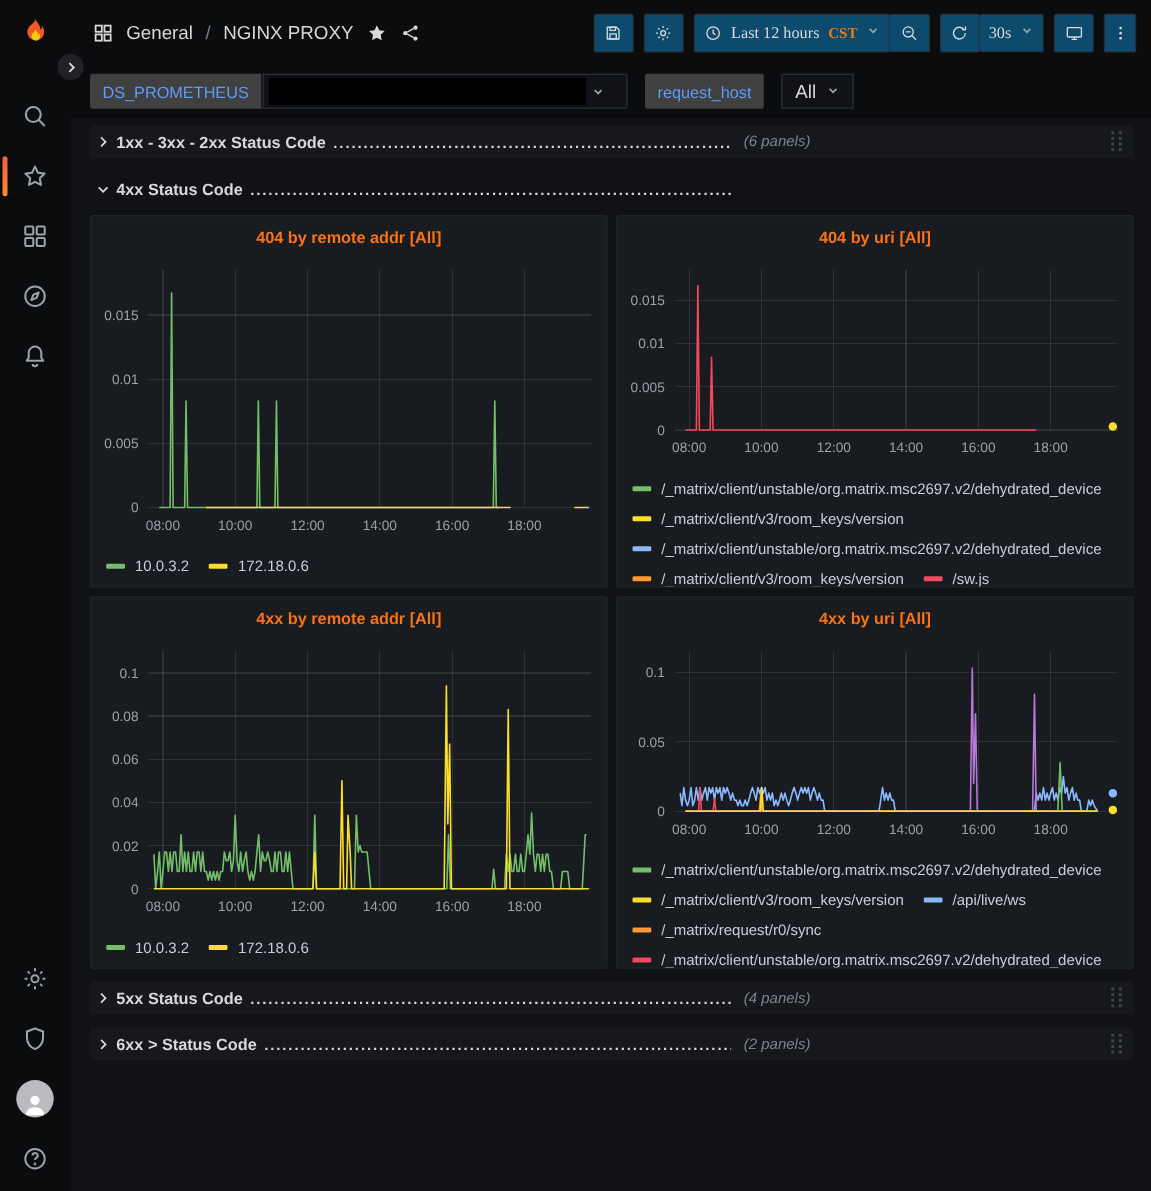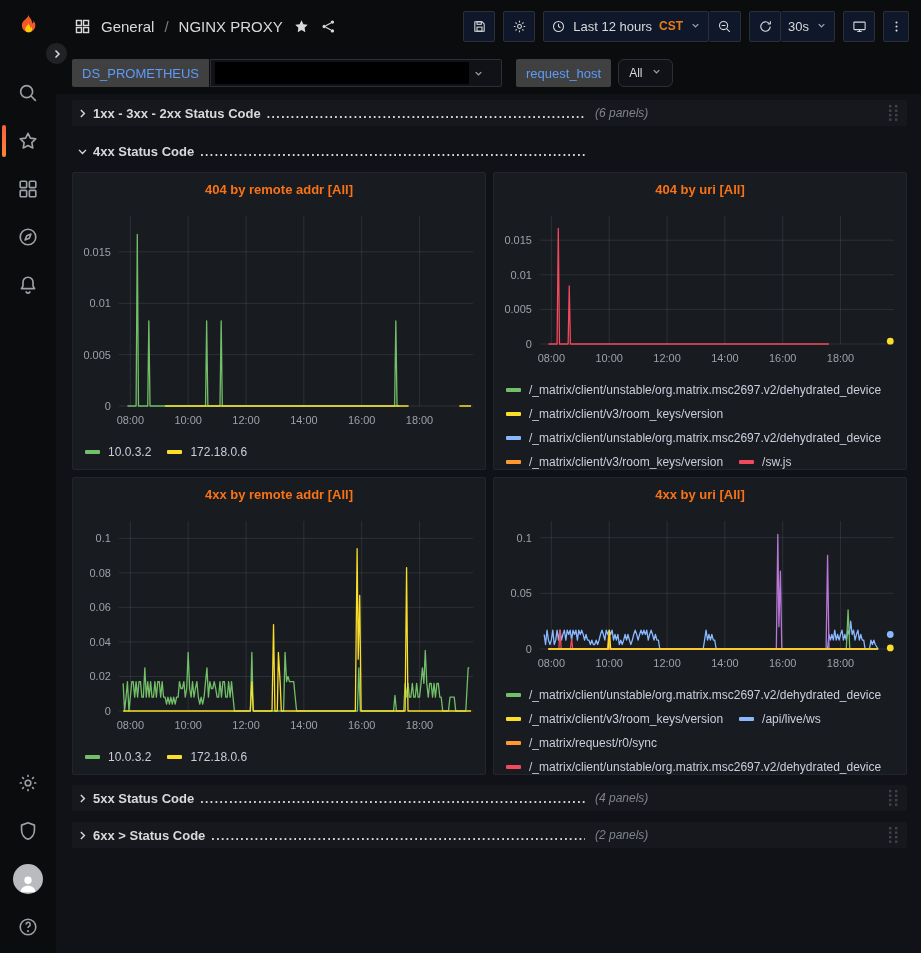--- a/index.html
+++ b/index.html
@@ -35,9 +35,9 @@
   .crumb .link { cursor:pointer; }
   .icon-btn-plain { background:none; border:none; color:#d8d9da; cursor:pointer; display:flex; align-items:center;}
   .nav-right { margin-left:auto; display:flex; align-items:center; gap:8px; }
-  .nav-btn { height:31px; min-width:32px; padding:0 7px; background:#0f172a; border:1px solid #2c3036;
+  .nav-btn { height:31px; min-width:32px; padding:0 7px; background:#0c4a6e; border:1px solid #2c3036;
     border-radius:2px; color:#d8d9da; display:flex; align-items:center; justify-content:center; gap:7px;
-    font-size:13px; cursor:pointer; white-space:nowrap; }
+    font-size:13px; cursor:pointer; white-space:nowrap;font-family:Liberation Serif, serif; }
   .nav-btn svg { width:15px; height:15px; }
   .btn-group { display:flex; }
   .btn-group .nav-btn + .nav-btn { border-left:none; }

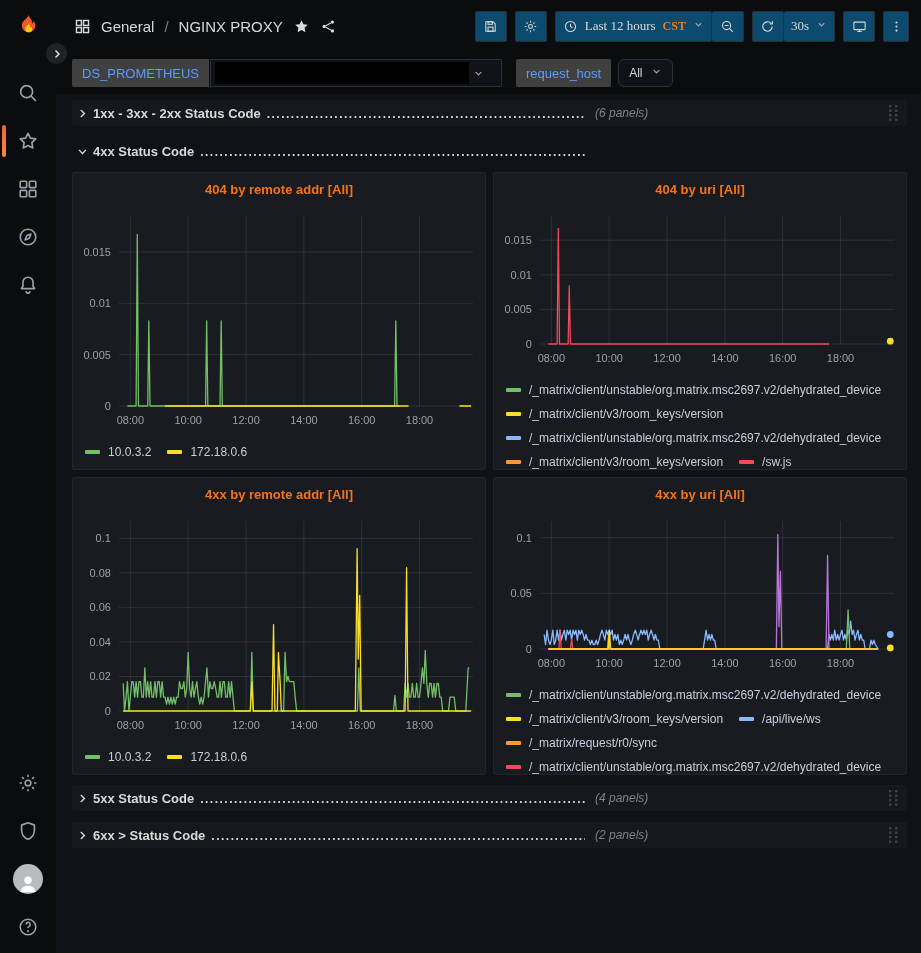--- a/index.html
+++ b/index.html
@@ -270,7 +270,7 @@
             </span>
         </span>
       </div>
-      <div class="sub-group" style="gap:7px">
+      <div class="sub-group" style="gap:14px">
         <span class="sub-label" style="border-radius:2px">request_host</span>
         <span class="allbox">
           <span>All</span>

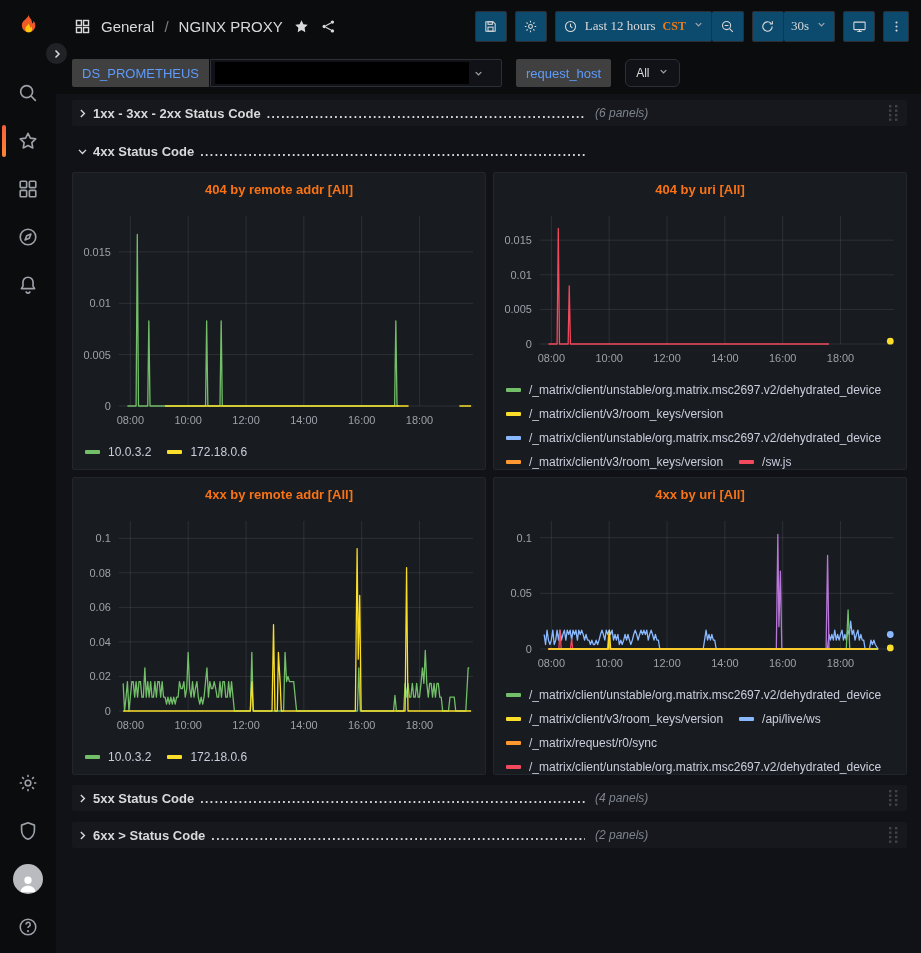--- a/index.html
+++ b/index.html
@@ -55,7 +55,7 @@
   .redacted { width:254px; height:22px; background:#000; margin:0 4px 0 4px; }
   .sub-value .caret { padding-right:6px; display:flex; }
   .allbox { height:28px; display:flex; align-items:center; gap:8px; padding:0 10px; background:#111217;
-    border:1px solid #2c3036; border-radius:6px; color:#d8d9da; font-size:12px; cursor:pointer;}
+    border:1px solid #2c3036; border-radius:0; color:#d8d9da; font-size:15px; cursor:pointer;}
 
   
   .dashboard { flex:1; background:#111217; padding:6px 14px 0 16px; overflow:hidden; }

